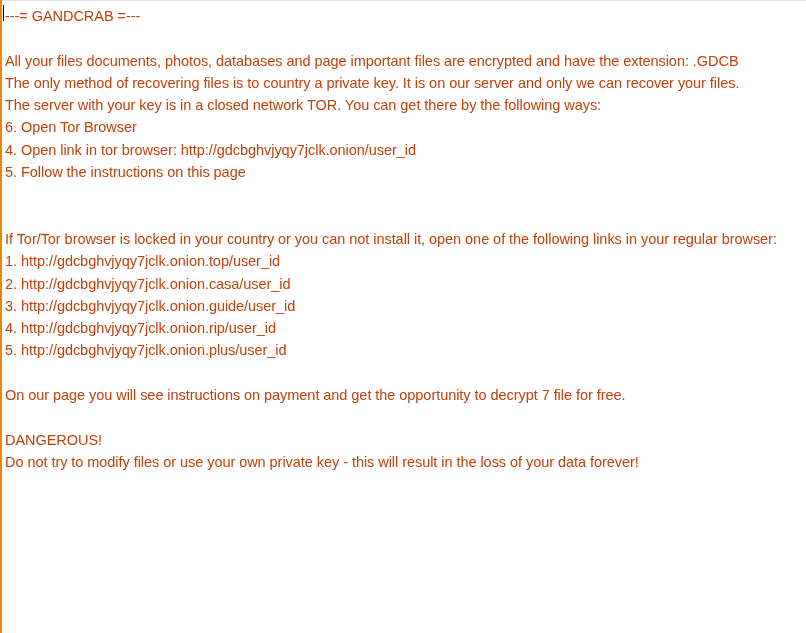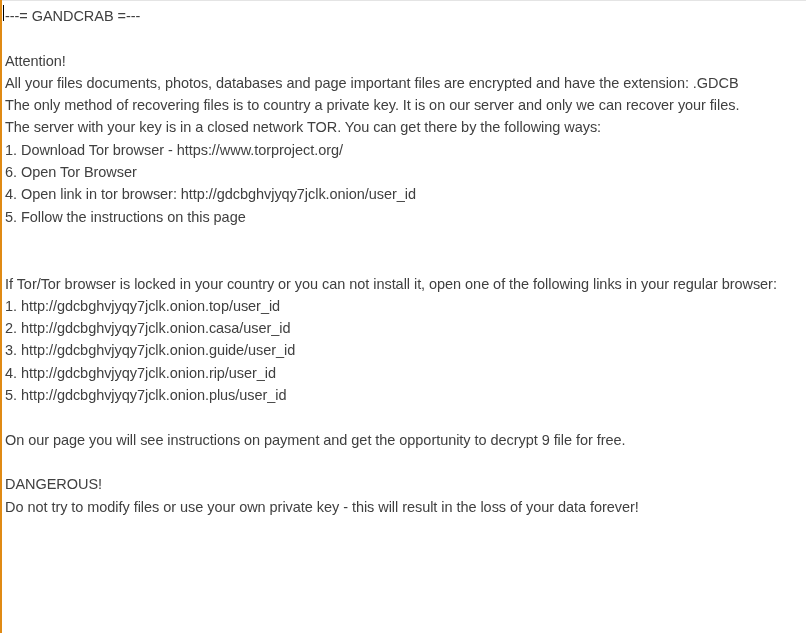--- a/index.html
+++ b/index.html
@@ -59,7 +59,7 @@
     font-family: "Liberation Sans", sans-serif;
     font-size: 14.5px;
     line-height: 22.3px;
-    color: #404040;
+    color: #c2410c;
     white-space: pre;
     letter-spacing: -0.05px;
   }

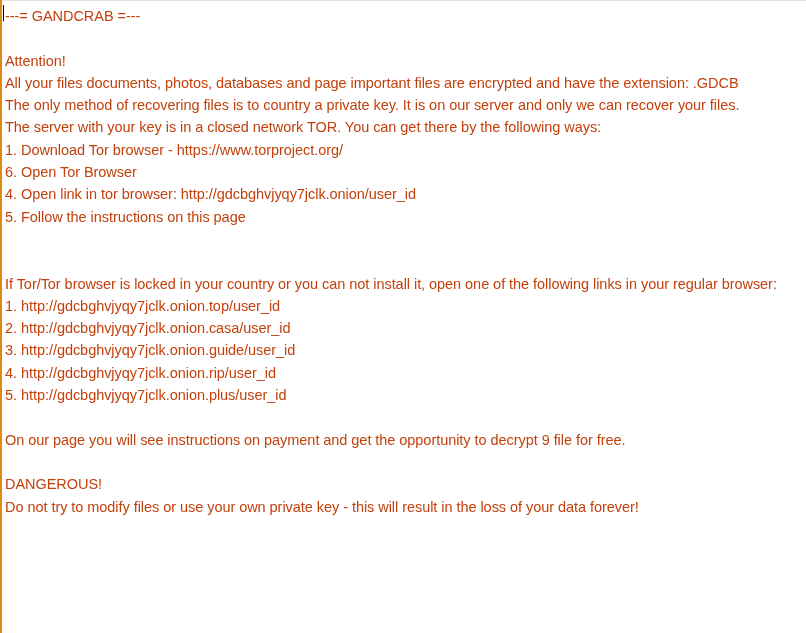--- a/index.html
+++ b/index.html
@@ -80,7 +80,6 @@
   <div class="line">---= GANDCRAB =---</div>
   <div class="line blank">&nbsp;</div>
 
-  <div class="line">Attention!</div>
   <div class="line">All your files documents, photos, databases and page important files are encrypted and have the extension: .GDCB</div>
   <div class="line">The only method of recovering files is to country a private key. It is on our server and only we can recover your files.</div>
   <div class="line">The server with your key is in a closed network TOR. You can get there by the following ways:</div>

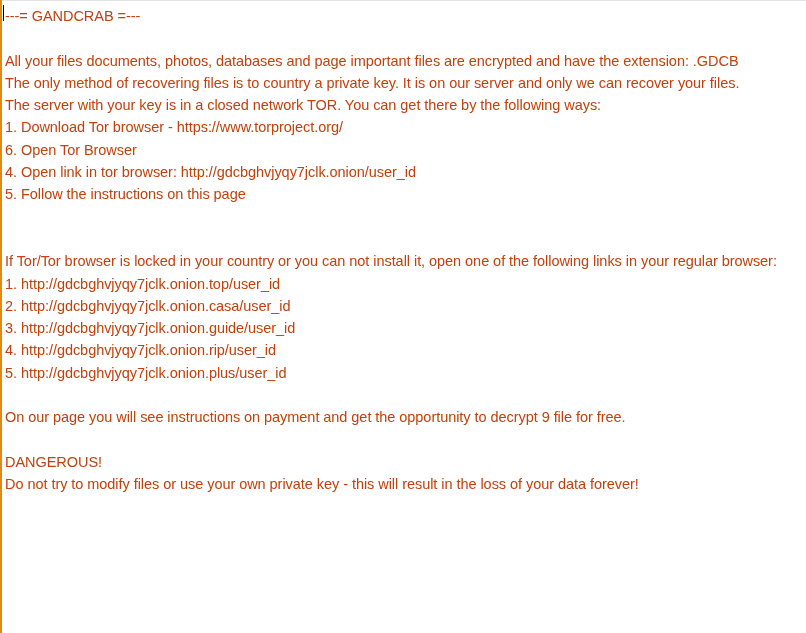--- a/index.html
+++ b/index.html
@@ -84,7 +84,6 @@
   <div class="line">The only method of recovering files is to country a private key. It is on our server and only we can recover your files.</div>
   <div class="line">The server with your key is in a closed network TOR. You can get there by the following ways:</div>
 
-  <div class="line">1. Download Tor browser - https://www.torproject.org/</div>
   <div class="line">6. Open Tor Browser</div>
   <div class="line">4. Open link in tor browser: http://gdcbghvjyqy7jclk.onion/user_id</div>
   <div class="line">5. Follow the instructions on this page</div>

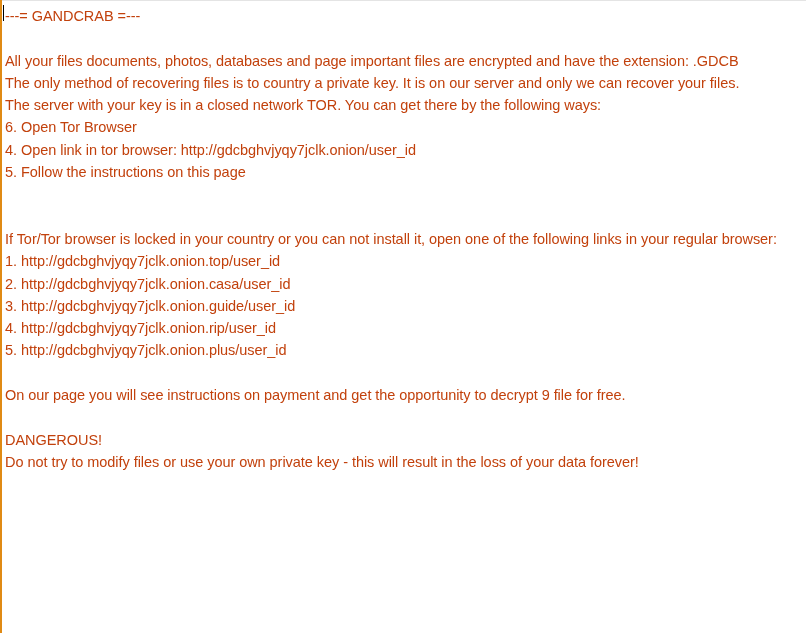--- a/index.html
+++ b/index.html
@@ -100,7 +100,7 @@
 
   <div class="line blank">&nbsp;</div>
 
-  <div class="line">On our page you will see instructions on payment and get the opportunity to decrypt 9 file for free.</div>
+  <div class="line">On our page you will see instructions on payment and get the opportunity to decrypt 7 file for free.</div>
 
   <div class="line blank">&nbsp;</div>
 

